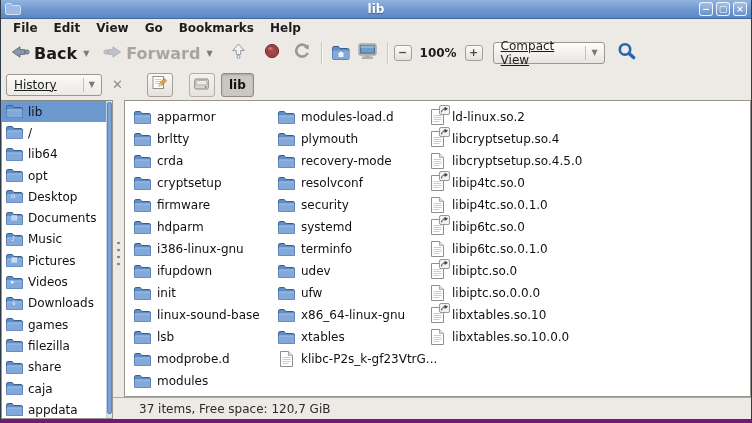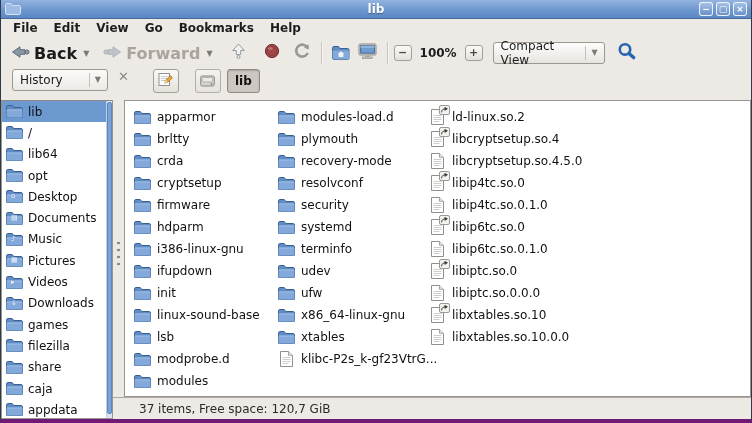--- a/index.html
+++ b/index.html
@@ -48,7 +48,7 @@
     display:flex; align-items:center; height:22px; border:1px solid #9c9890; border-radius:3px;
     background:linear-gradient(#fdfdfc,#e8e5e0); padding:0 4px 0 7px; gap:6px;
   }
-  .combo .cv{ font-size:12px; color:#1c1c1c; }
+  .combo .cv{ font-size:12px; color:#1c1c1c;text-decoration:underline; }
   .combo .caret{ border-left:1px solid #c4c0b8; padding-left:5px; height:14px; line-height:14px; }
   
   .subbar{ height:31px; display:flex; padding:0 11px; gap:6px; background:#edeae6; }

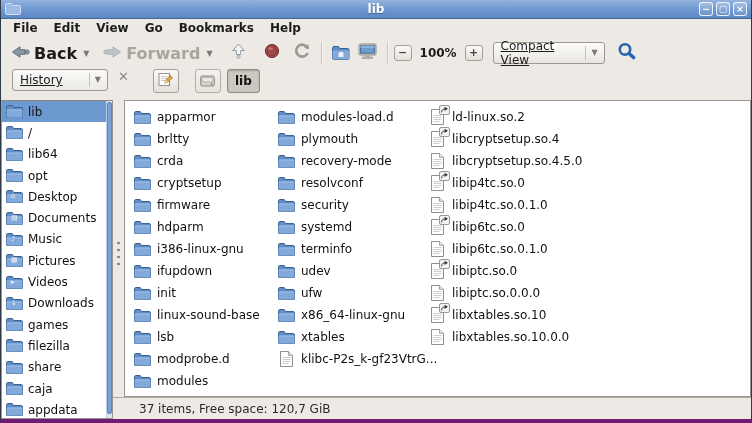--- a/index.html
+++ b/index.html
@@ -51,7 +51,7 @@
   .combo .cv{ font-size:12px; color:#1c1c1c;text-decoration:underline; }
   .combo .caret{ border-left:1px solid #c4c0b8; padding-left:5px; height:14px; line-height:14px; }
   
-  .subbar{ height:31px; display:flex; padding:0 11px; gap:6px; background:#edeae6; }
+  .subbar{ height:31px; display:flex; align-items:center; padding:0 5px; gap:6px; background:#edeae6; }
   .xbtn{ font-size:13px; font-weight:bold; color:#8d8a84; padding:0 4px; }
   .flatbtn{
     width:26px; height:24px; border:1px solid #a39f97; border-radius:3px;

